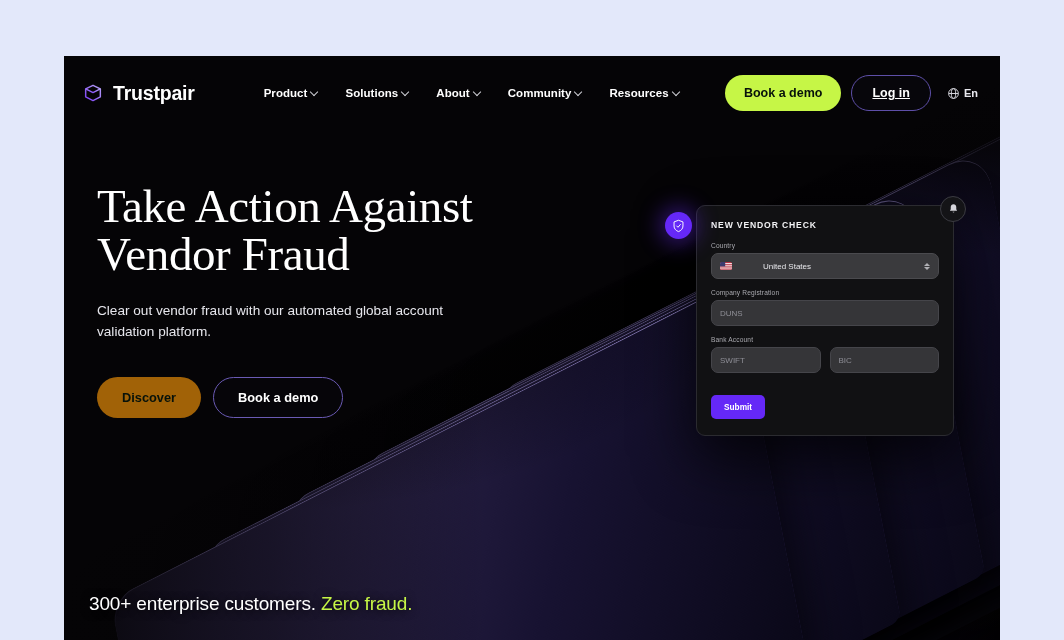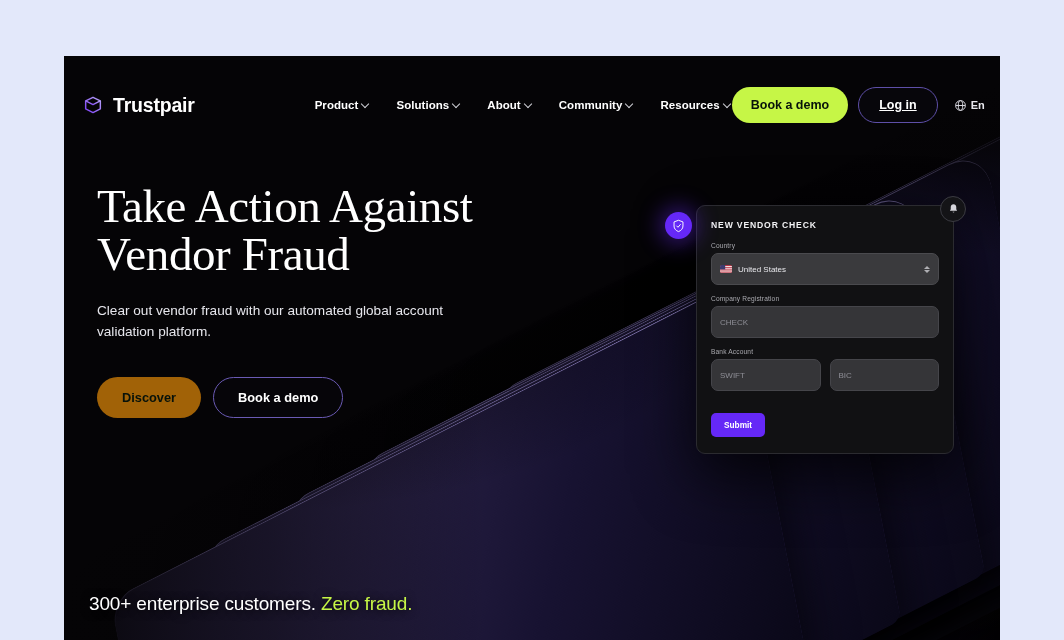--- a/index.html
+++ b/index.html
@@ -88,7 +88,7 @@
   
   .navbar {
     position: absolute;
-    left: 0; top: 12px; right: 0;
+    left: 0; top: 0; right: 0;
     height: 74px;
     display: flex;
     align-items: center;

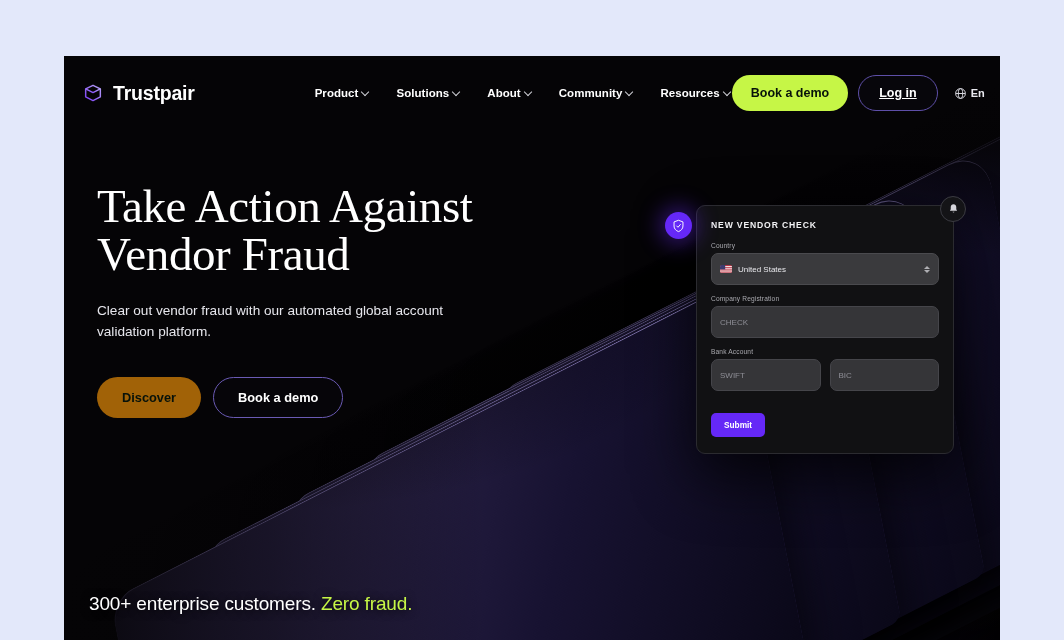--- a/index.html
+++ b/index.html
@@ -108,7 +108,7 @@
     display: flex;
     align-items: center;
     gap: 26px;
-    margin-left: 120px;
+    margin-left: 69px;
   }
   .nav-link {
     display: flex;

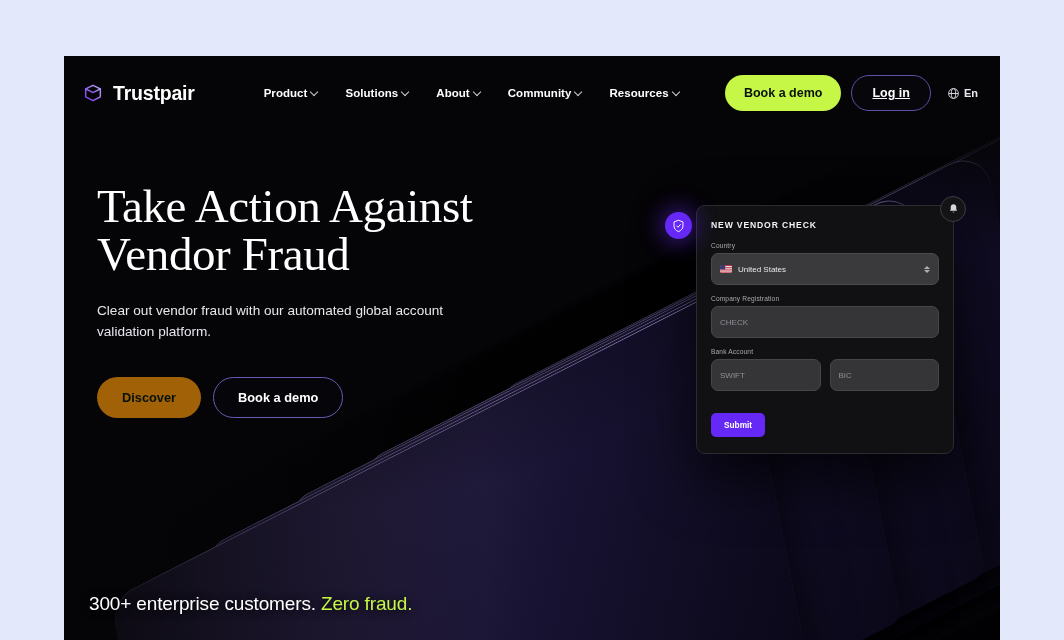--- a/index.html
+++ b/index.html
@@ -274,11 +274,12 @@
     background: #3a3a3d;
     border: 1px solid #4a4a4e;
     border-radius: 7px;
-    height: 32px;
+    height: 26px;
     display: flex;
     align-items: center;
     padding: 0 8px;
     cursor: pointer;
+    gap: 25px;
   }
   .vc-field.input {
     background: #353538;

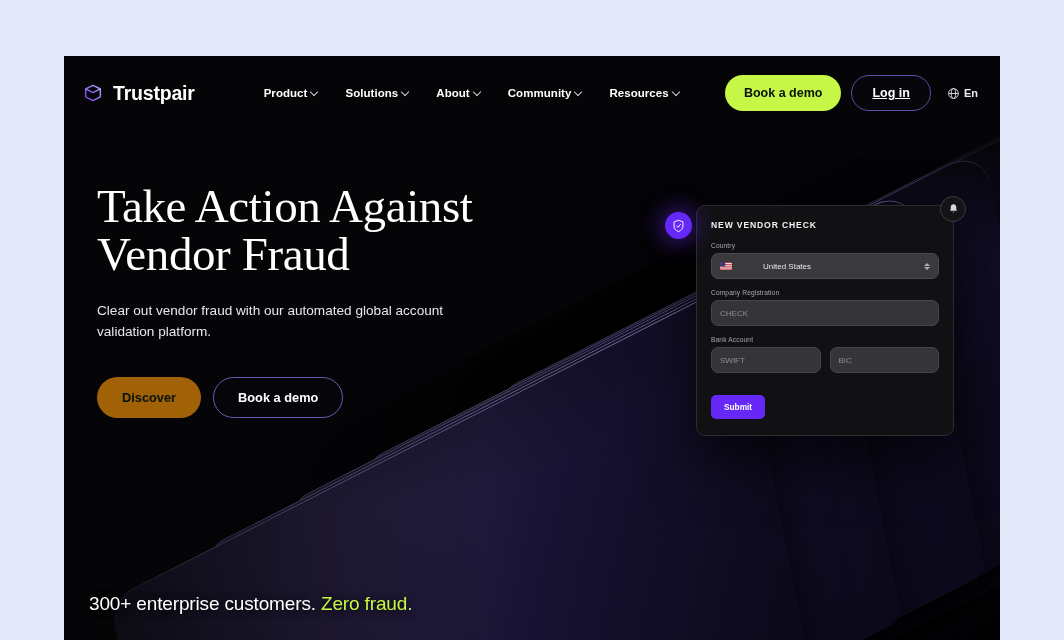--- a/index.html
+++ b/index.html
@@ -492,7 +492,7 @@
     <div class="vc-group">
       <div class="vc-label">Company Registration</div>
       <div class="vc-field input">
-        <span class="vc-placeholder">CHECK</span>
+        <span class="vc-placeholder">DUNS</span>
       </div>
     </div>
 

